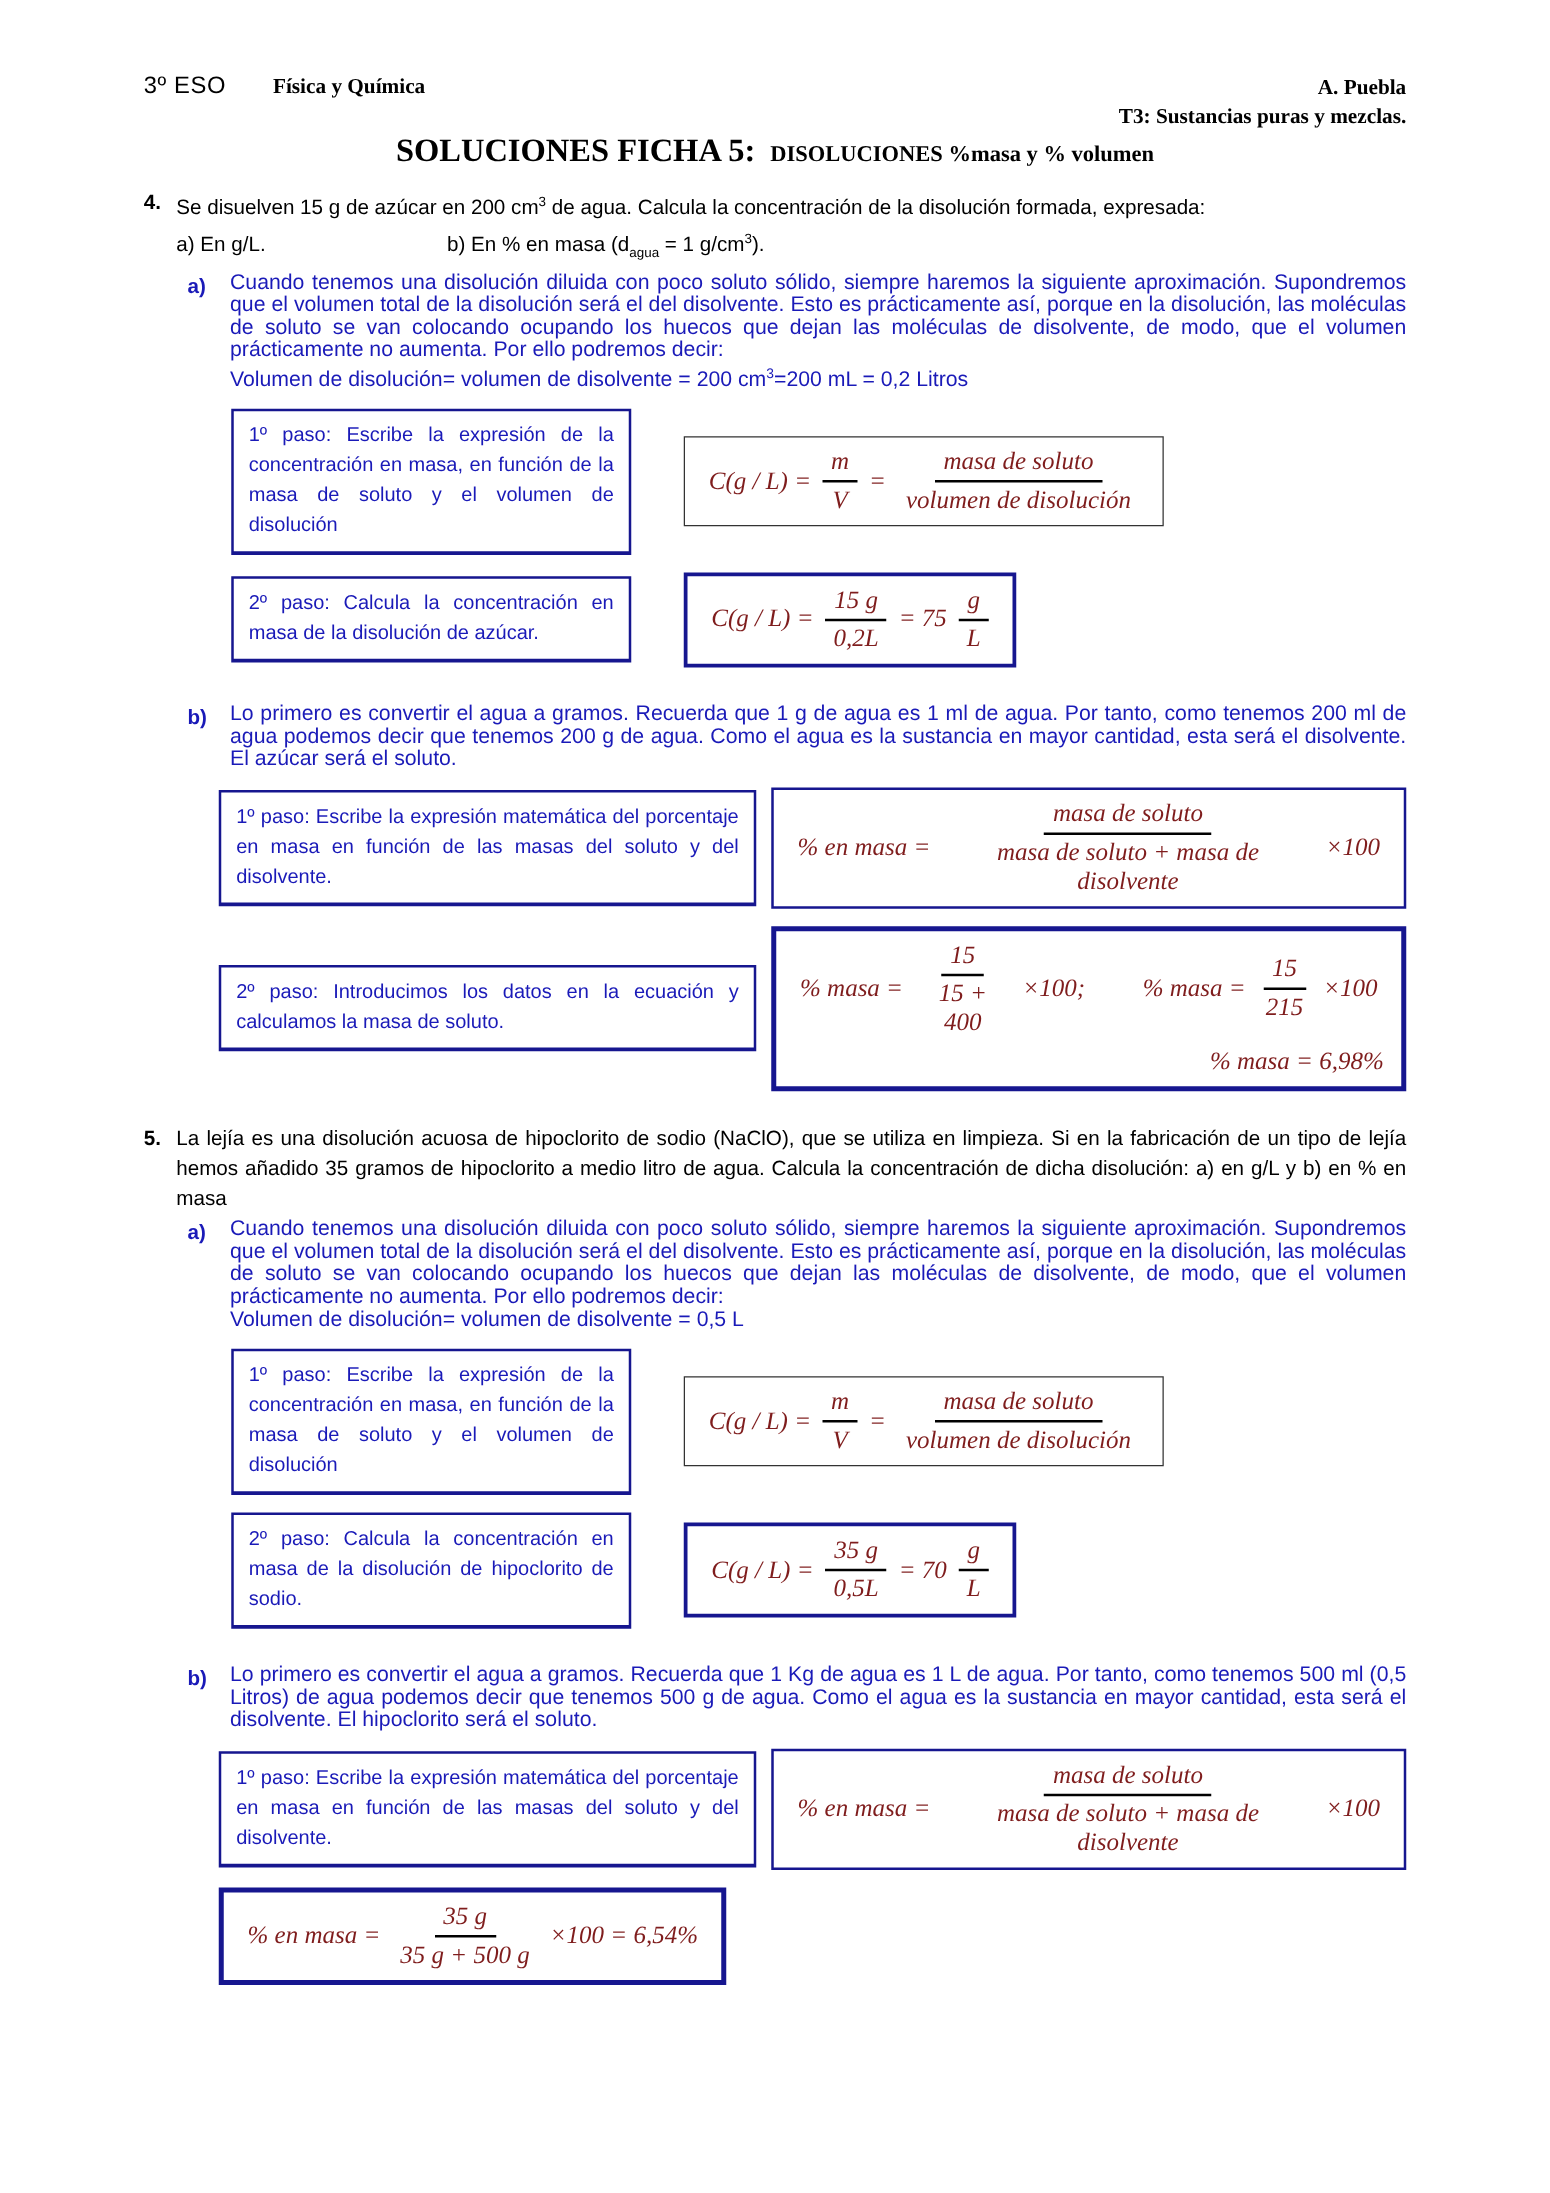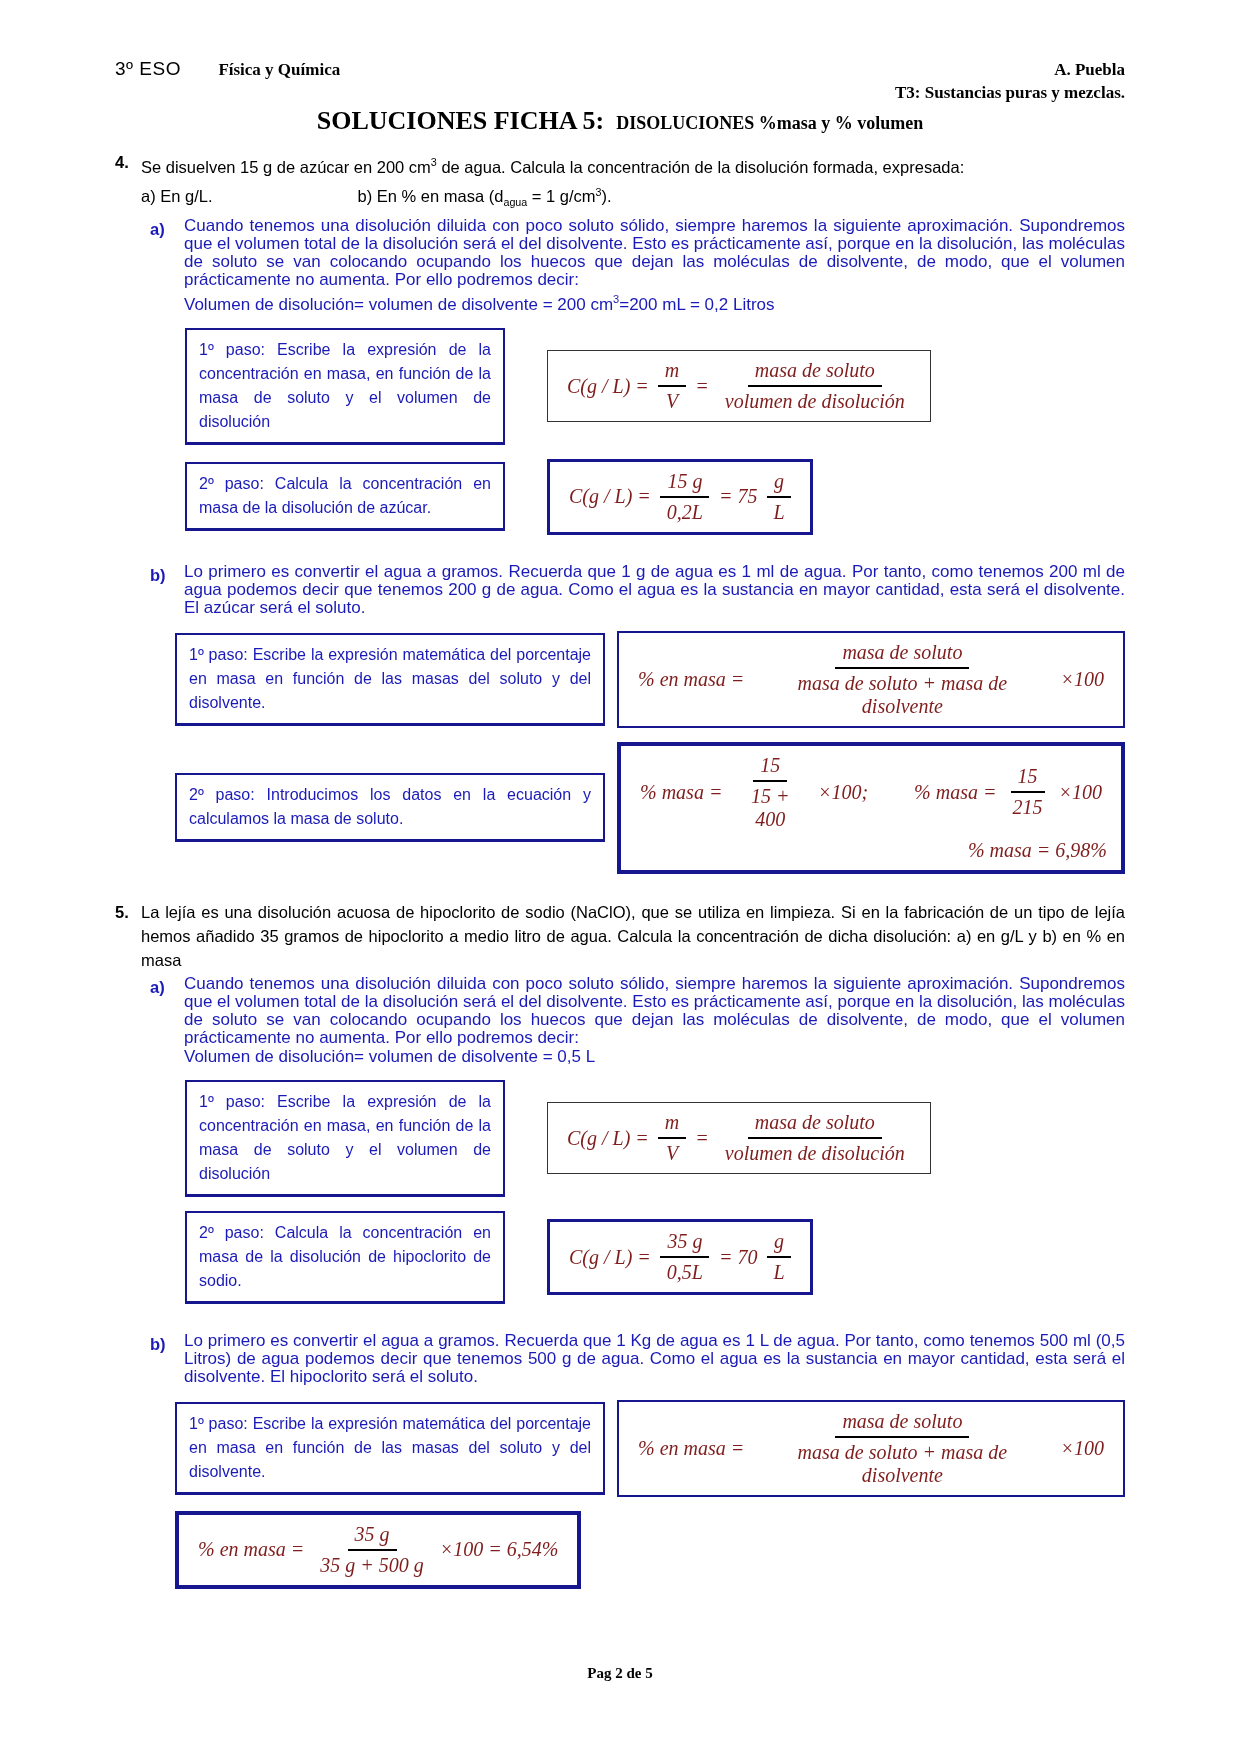--- a/index.html
+++ b/index.html
@@ -276,9 +276,6 @@
     </div>
   </section>
 
-  <div class="footer">
-    <span>Pag 2 de 5</span>
-  </div>
 
 </div>
 

